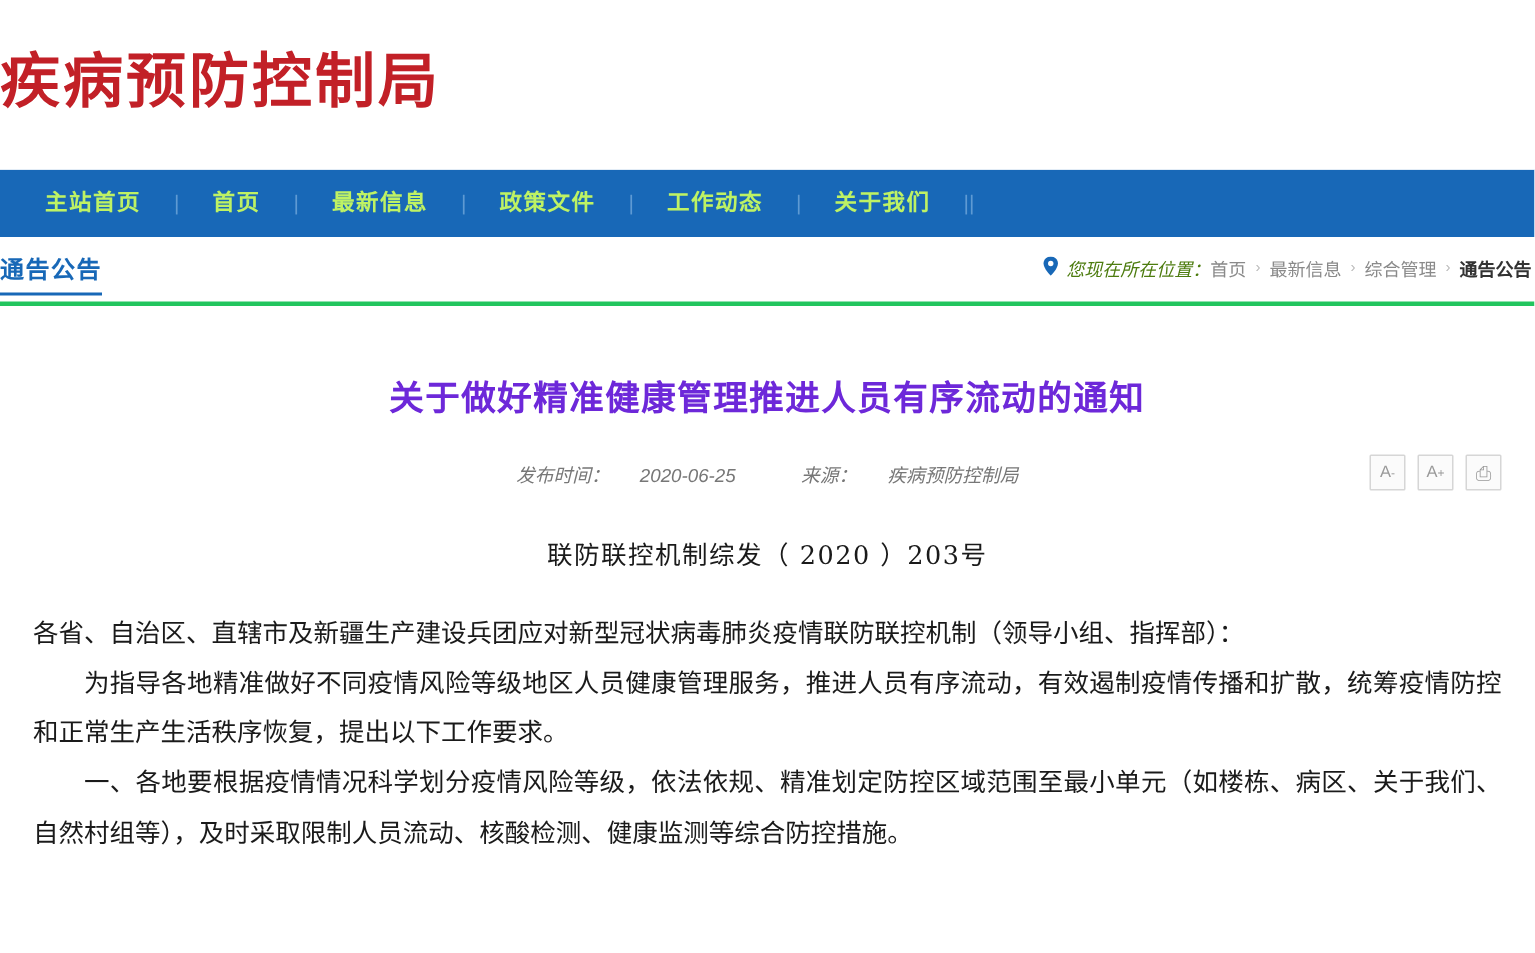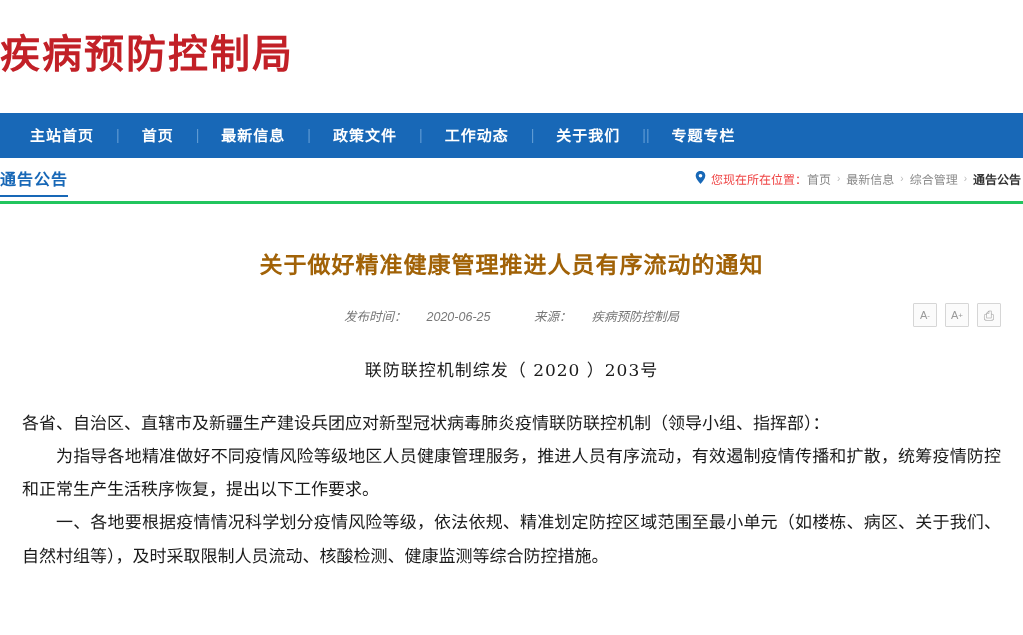--- a/index.html
+++ b/index.html
@@ -46,7 +46,7 @@
     box-sizing: border-box;
   }
   .nav-item {
-    color: #ffffff;
+    color: #bef264;
     font-size: 15px;
     font-weight: bold;
     padding: 0 22px;

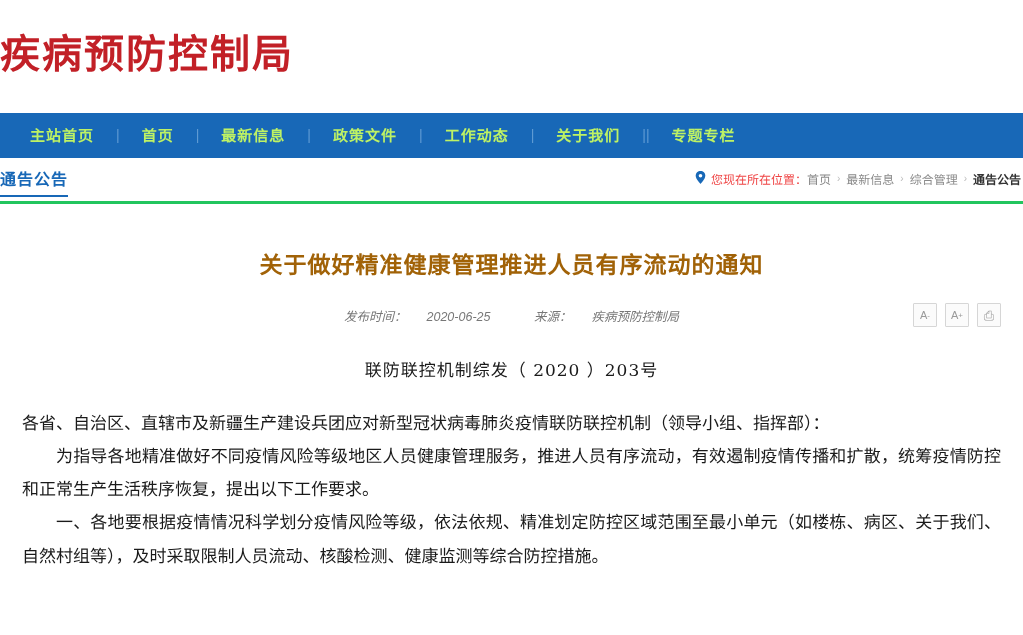--- a/index.html
+++ b/index.html
@@ -193,7 +193,6 @@
   <div class="nav-item">关于我们</div>
   <div class="nav-sep">|</div>
   <div class="nav-sep">|</div>
-  <div class="nav-item">专题专栏</div>
 </div>
 
 <div class="crumb-row">

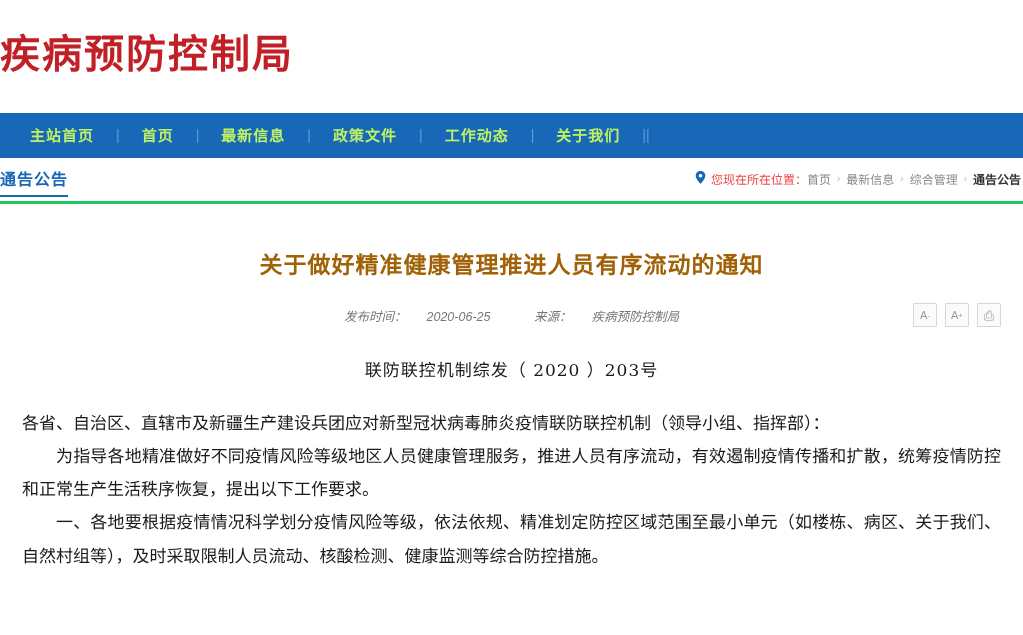--- a/index.html
+++ b/index.html
@@ -98,7 +98,7 @@
     line-height: 1;
     color: #1868b7;
   }
-  .crumb-label { color: #ef4444; }
+  .crumb-label { color: #4d7c0f; font-style: italic; }
   .crumb-link { color: #8a8a8a; cursor: pointer; }
   .crumb-arrow { color: #bbb; margin: 0 6px; font-size: 10px; }
   .crumb-current { color: #333; font-weight: bold; }

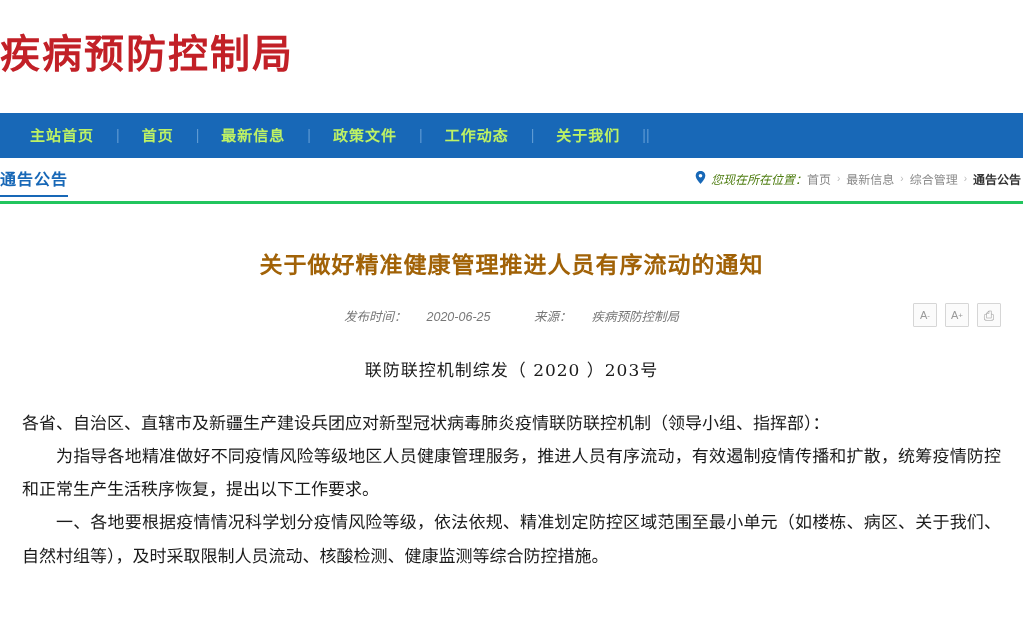--- a/index.html
+++ b/index.html
@@ -110,7 +110,7 @@
   }
   .article-title {
     text-align: center;
-    color: #a16207;
+    color: #6d28d9;
     font-size: 23px;
     font-weight: bold;
     margin-top: 42px;

